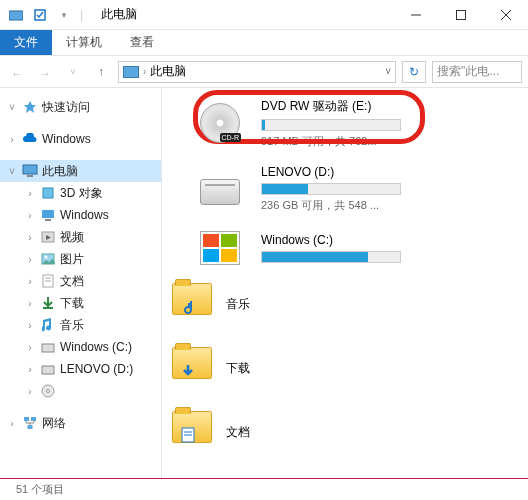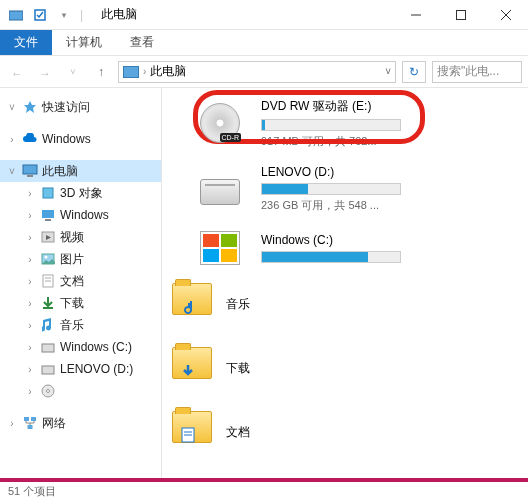--- a/index.html
+++ b/index.html
@@ -54,7 +54,7 @@
 .folder-item .fld-icon { width: 42px; height: 42px; }
 .folder-item .fld-name { font-size: 12px; }
 
-.statusbar { height: 22px; border-top: 4px solid #be185d; display: flex; align-items: center; padding: 0 8px; font-size: 11px; color: #666; }
+.statusbar { height: 22px; border-top: 1px solid #be185d; display: flex; align-items: center; padding: 0 16px; font-size: 11px; color: #666; }
 
 
 .disc { width: 40px; height: 40px; border-radius: 50%; background: radial-gradient(circle,#fff 12%,#ccc 14%,#e8e8e8 60%,#bbb 100%); position: relative; border:1px solid #aaa; }

